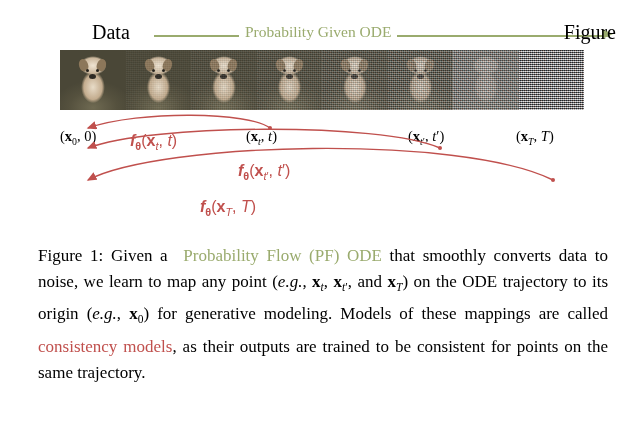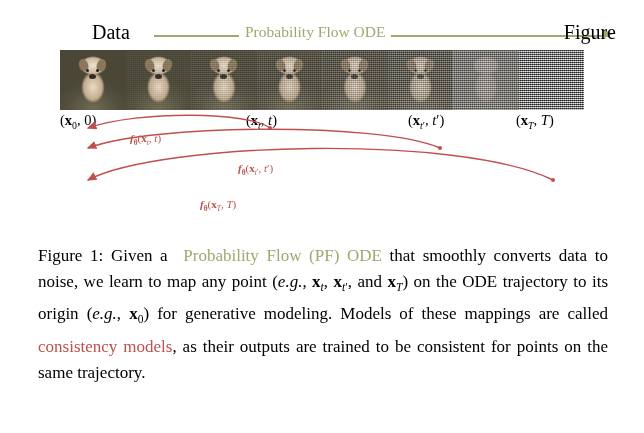--- a/index.html
+++ b/index.html
@@ -206,7 +206,7 @@
     <div class="axis-label data">Data</div>
     <div class="arrow-line"></div>
     <div class="arrow-head"></div>
-    <div class="arrow-caption">Probability Flow ODE</div>
+    <div class="arrow-caption">Probability Given ODE</div>
     <div class="axis-label noise">Figure</div>
   </div>
 

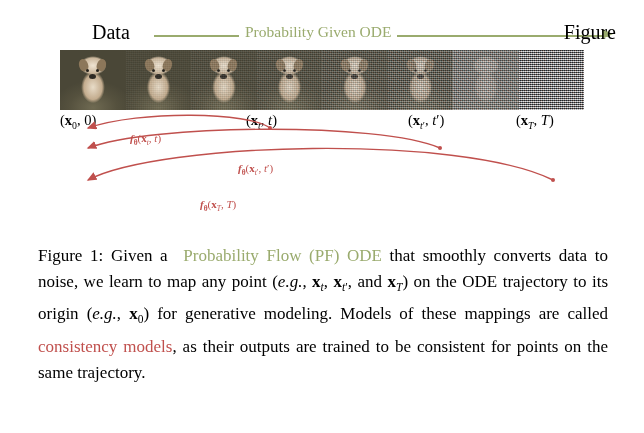--- a/index.html
+++ b/index.html
@@ -152,7 +152,7 @@
   .ticks {
     position: absolute;
     left: 0px;
-    top: 112px;
+    top: 128px;
     width: 584px;
     height: 22px;
   }

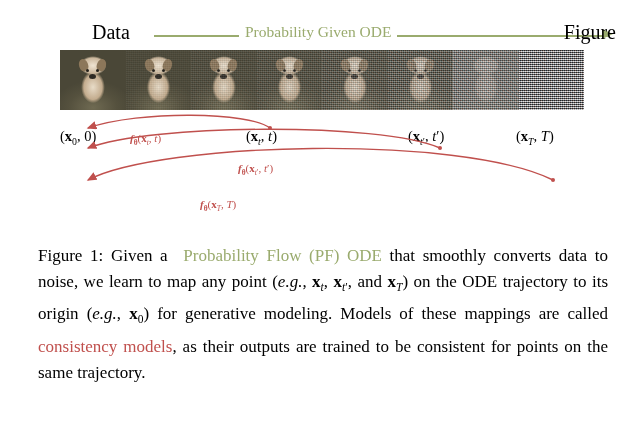--- a/index.html
+++ b/index.html
@@ -173,9 +173,9 @@
   }
   .flabel {
     position: absolute;
-    font-size: 11px;
+    font-size: 16px;
     color: #c0504d;
-    font-family: Liberation Serif, serif;
+    font-family: Liberation Sans, sans-serif;
     white-space: nowrap;
   }
 

